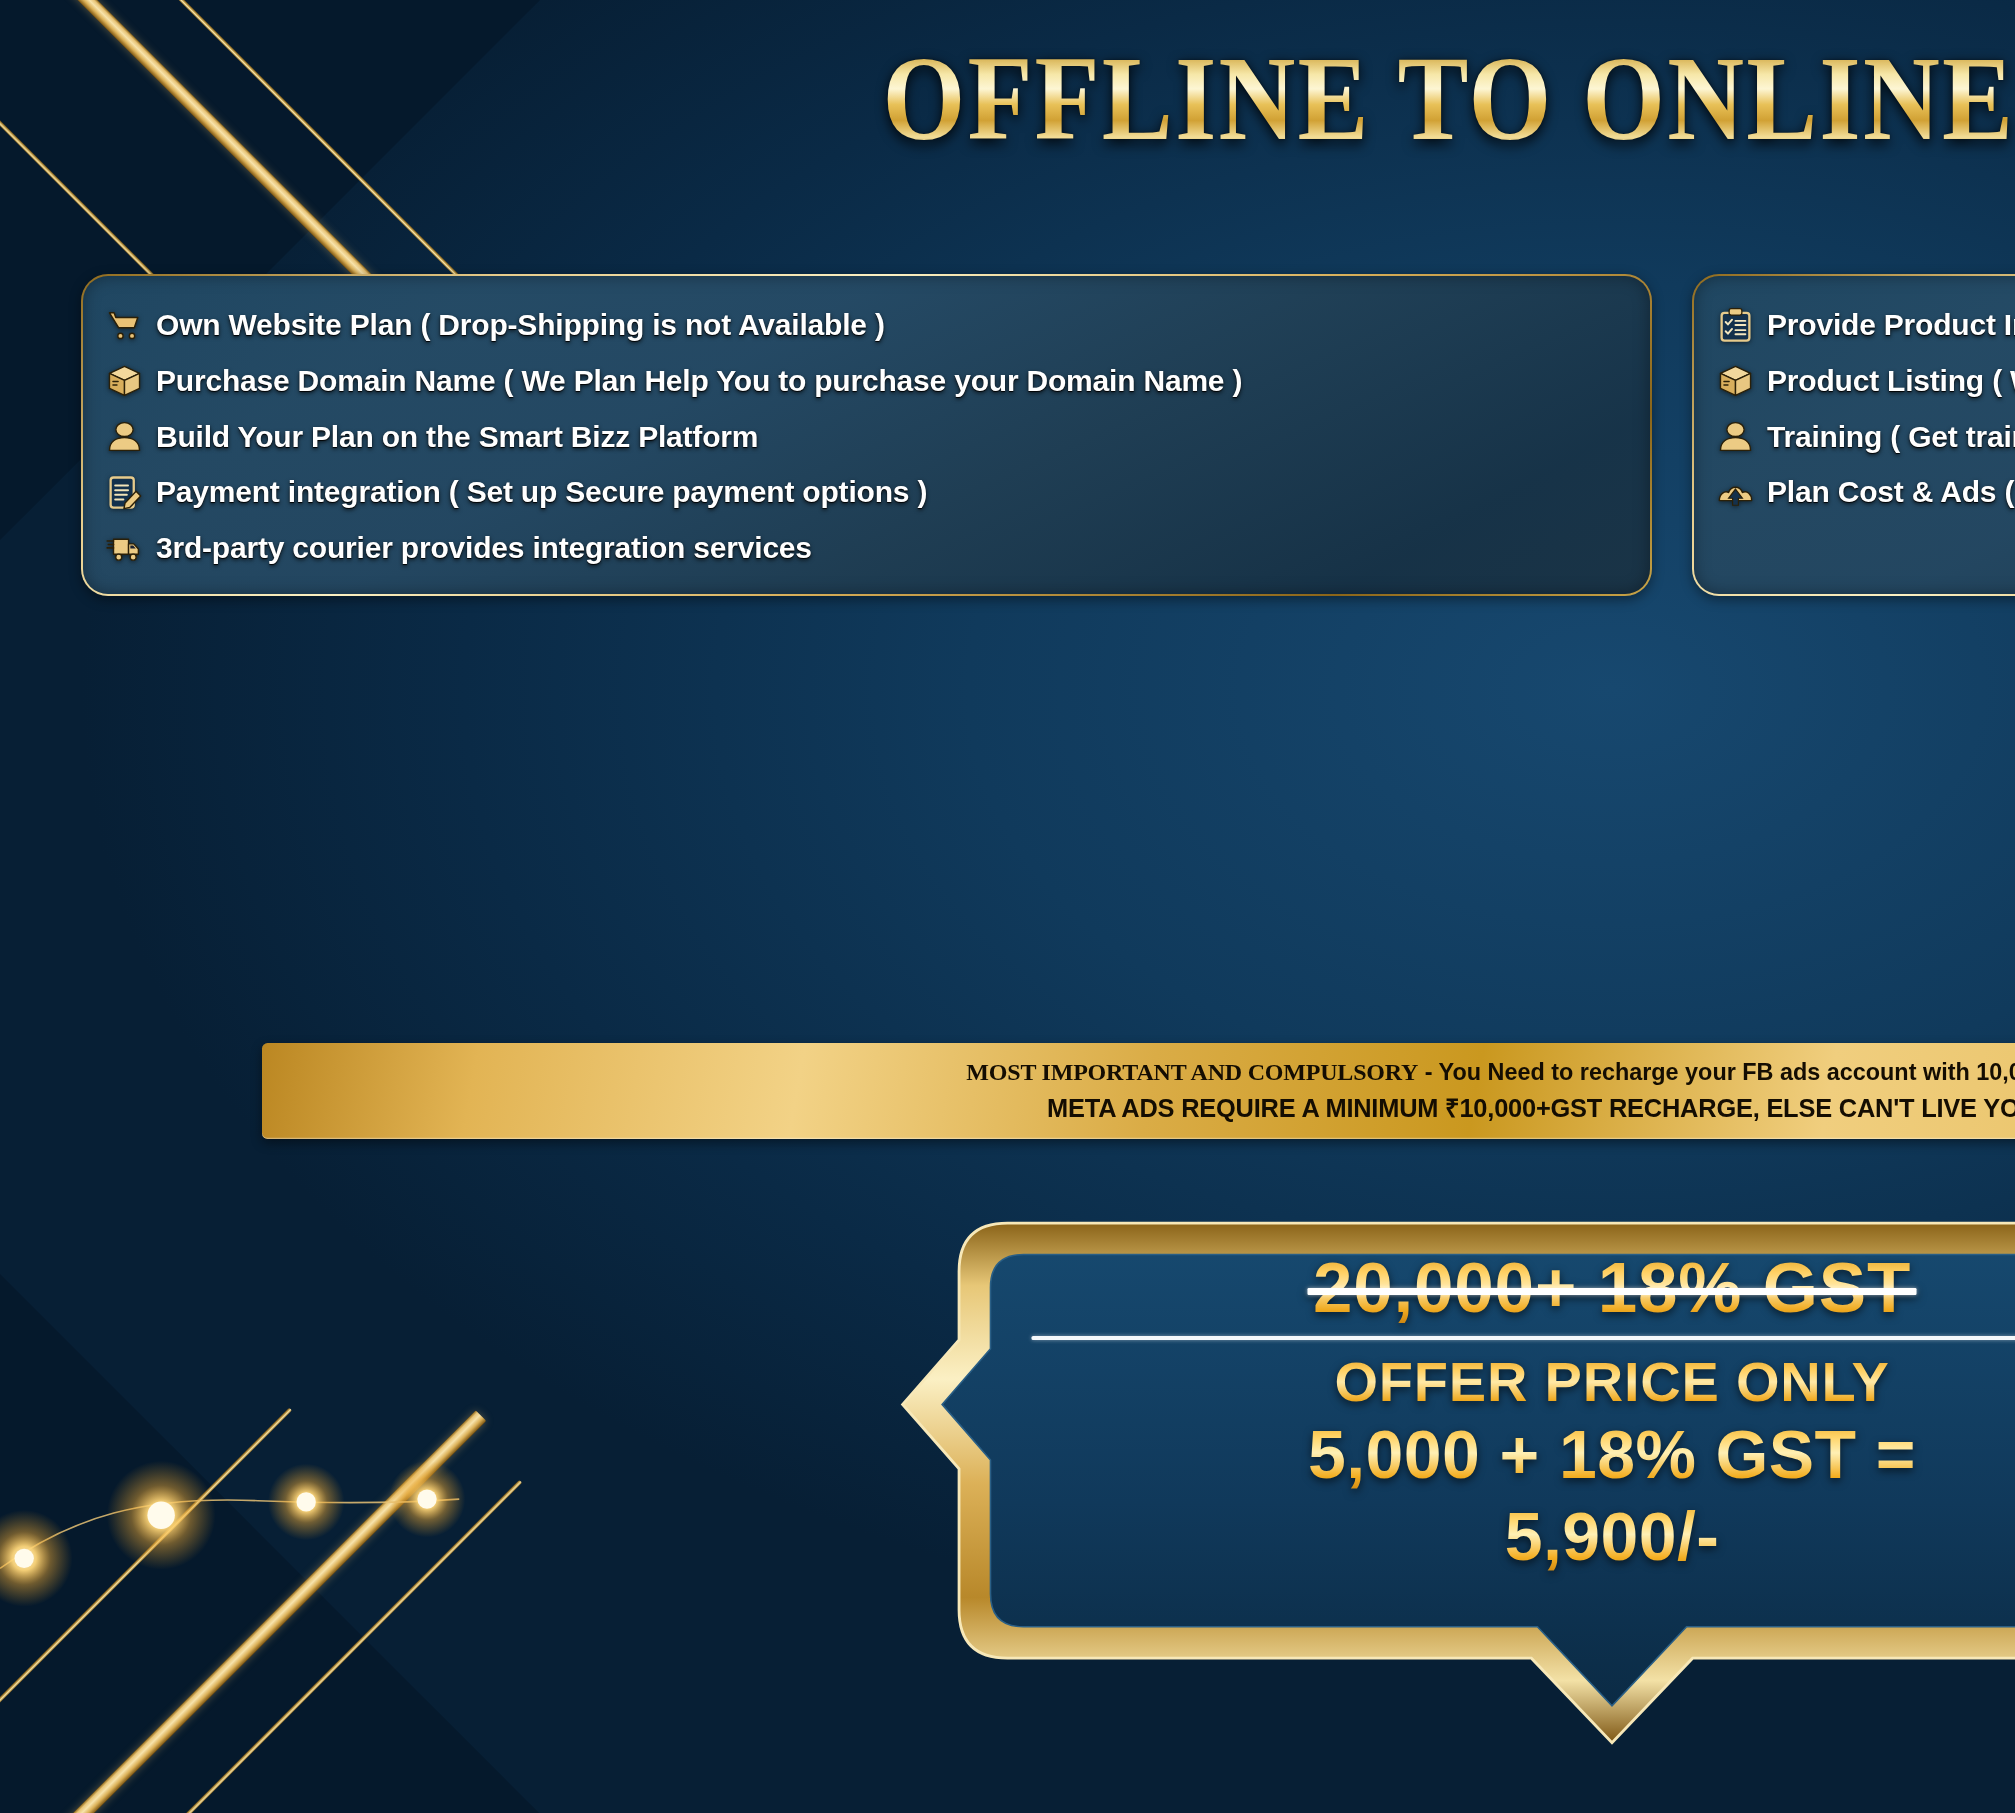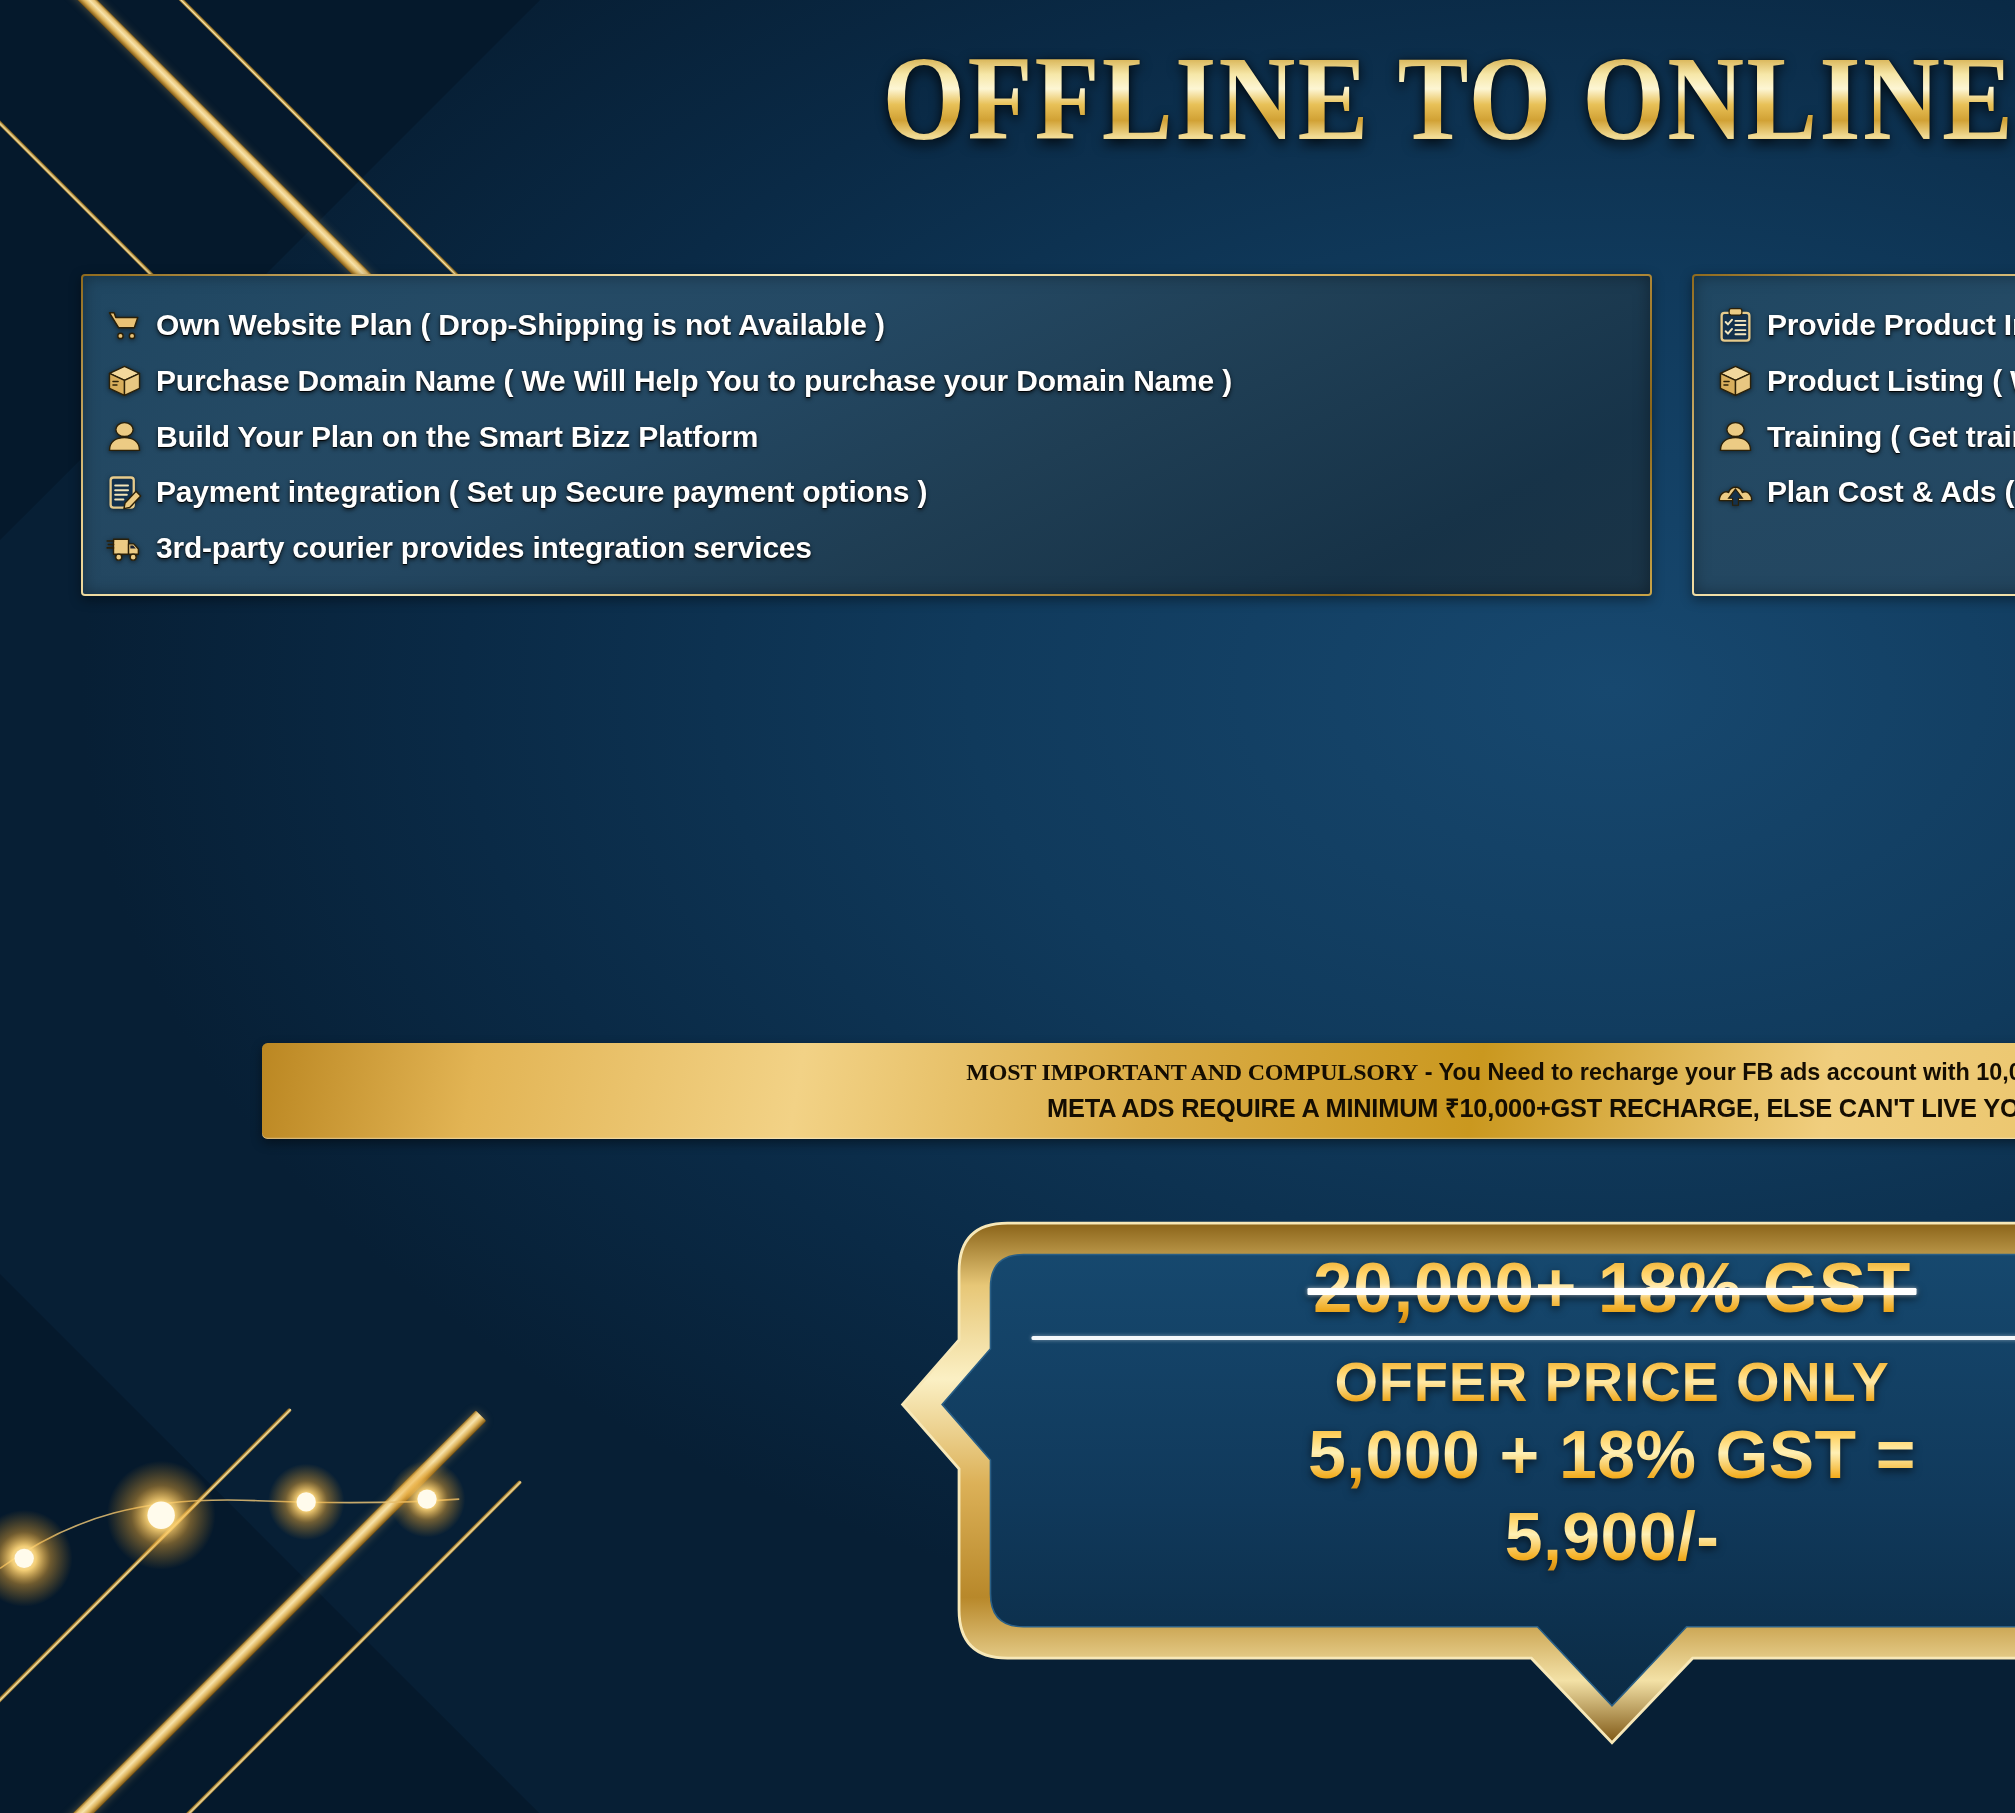--- a/index.html
+++ b/index.html
@@ -62,7 +62,7 @@
   .panel {
     flex:1;
     border:2.8px solid transparent;
-    border-radius:4px;
+    border-radius:27px;
     background:
       linear-gradient(160deg, rgba(22,68,104,.92), rgba(11,42,70,.92)) padding-box,
       linear-gradient(150deg,#8f6a1d 0%,#e7cd8c 20%,#fbf0c2 38%,#d7ae58 60%,#8a6519 85%,#caa548 100%) border-box;

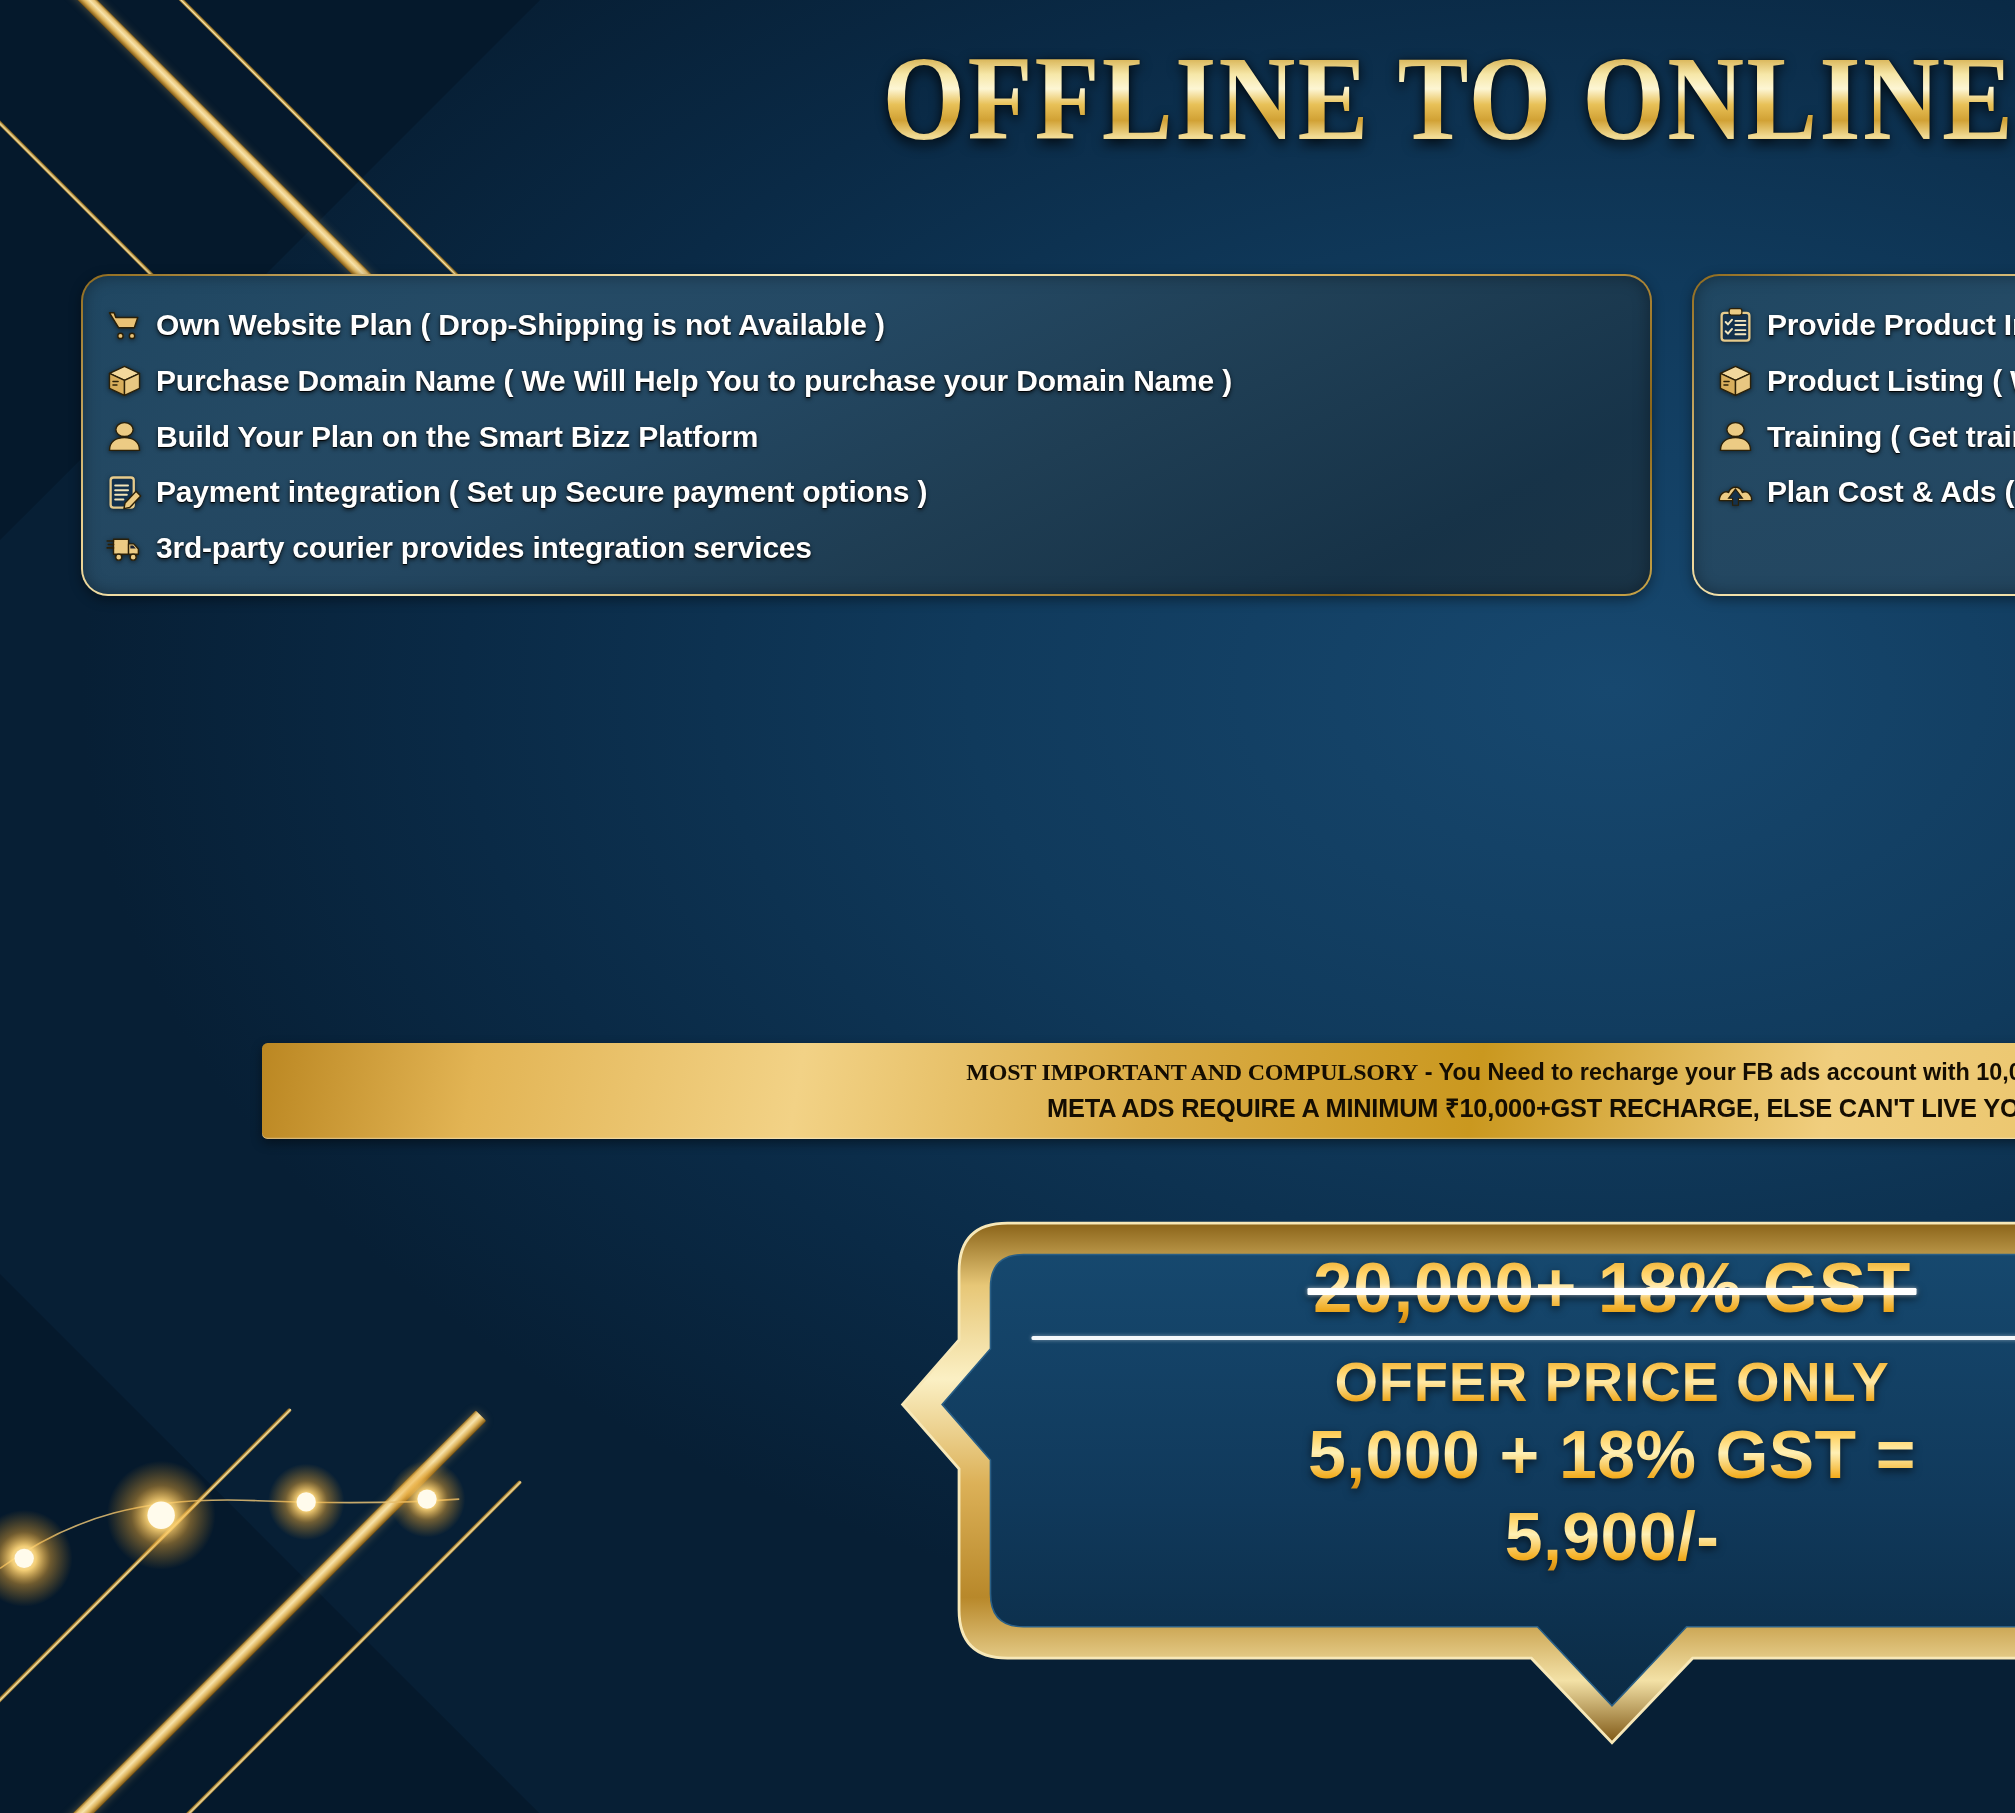--- a/index.html
+++ b/index.html
@@ -238,7 +238,7 @@
           <path d="M12 32 h9 M12 38 h7" stroke="#2b2008" stroke-width="2.4" stroke-linecap="round"></path>
         </svg>
       </span>
-      <span class="ftext">Purchase Domain Name ( We Will Help You to purchase your Domain Name )</span>
+      <span class="ftext">Purchase Domain Name ( We Plan Help You to purchase your Domain Name )</span>
     </div>
 
     <div class="feat">

